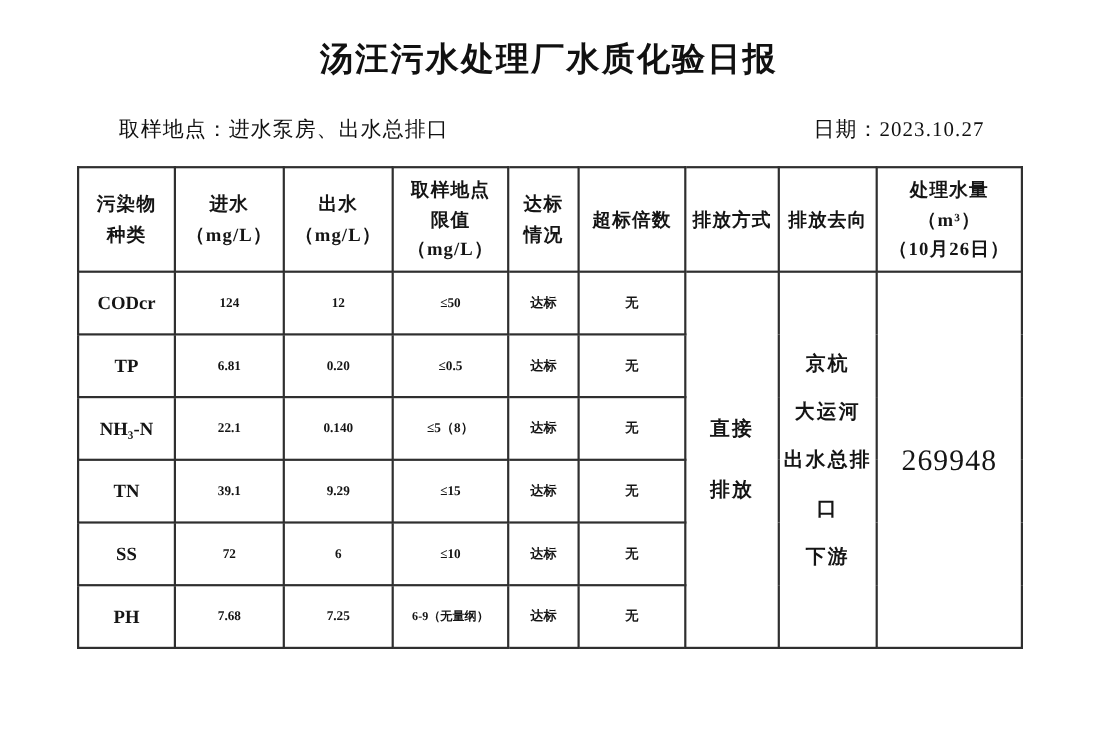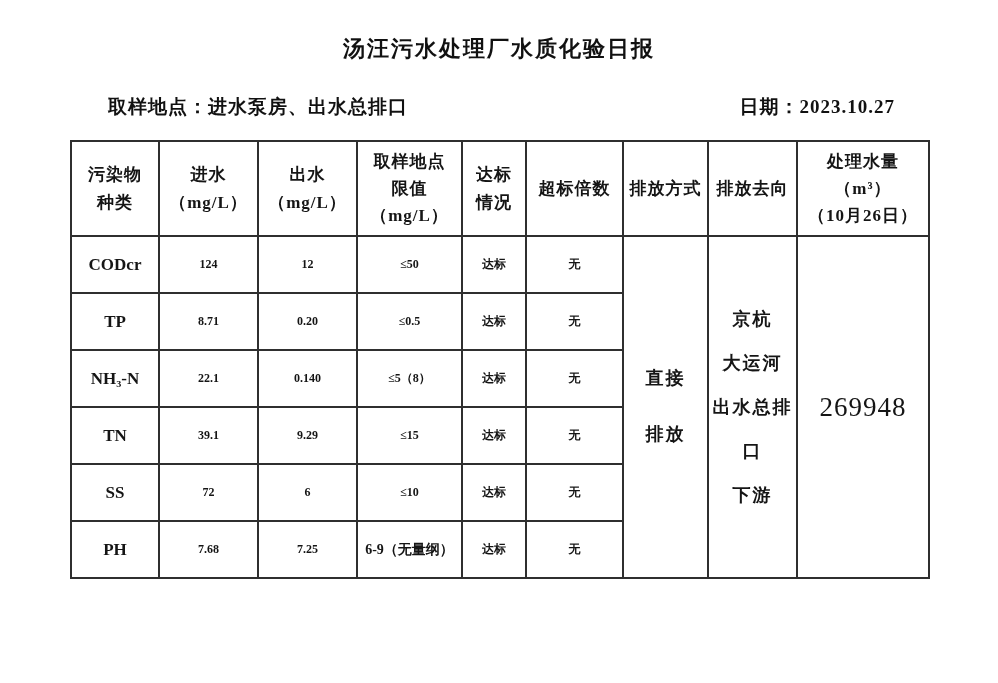--- a/index.html
+++ b/index.html
@@ -17,7 +17,7 @@
     margin: 0;
     padding-top: 34px;
     text-align: center;
-    font-size: 22px;
+    font-size: 30px;
     font-weight: 700;
     letter-spacing: 2px;
   }

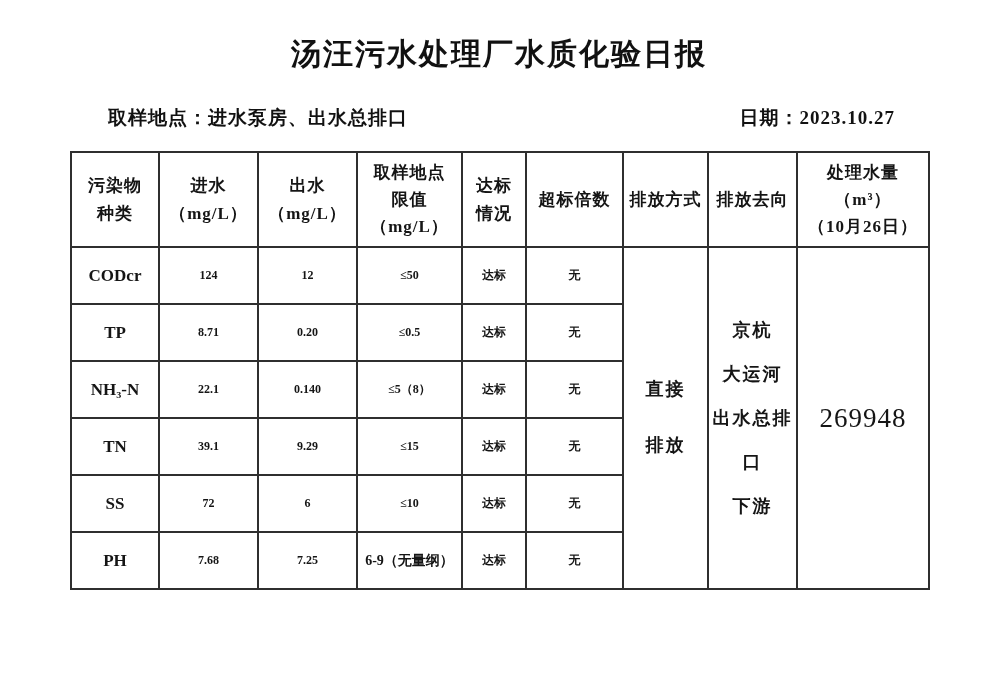--- a/index.html
+++ b/index.html
@@ -28,7 +28,7 @@
     align-items: baseline;
     margin: 30px 103px 0 108px;
     font-size: 19px;
-    font-weight: 700;
+    font-weight: 400;
     letter-spacing: 1px;
   }
 

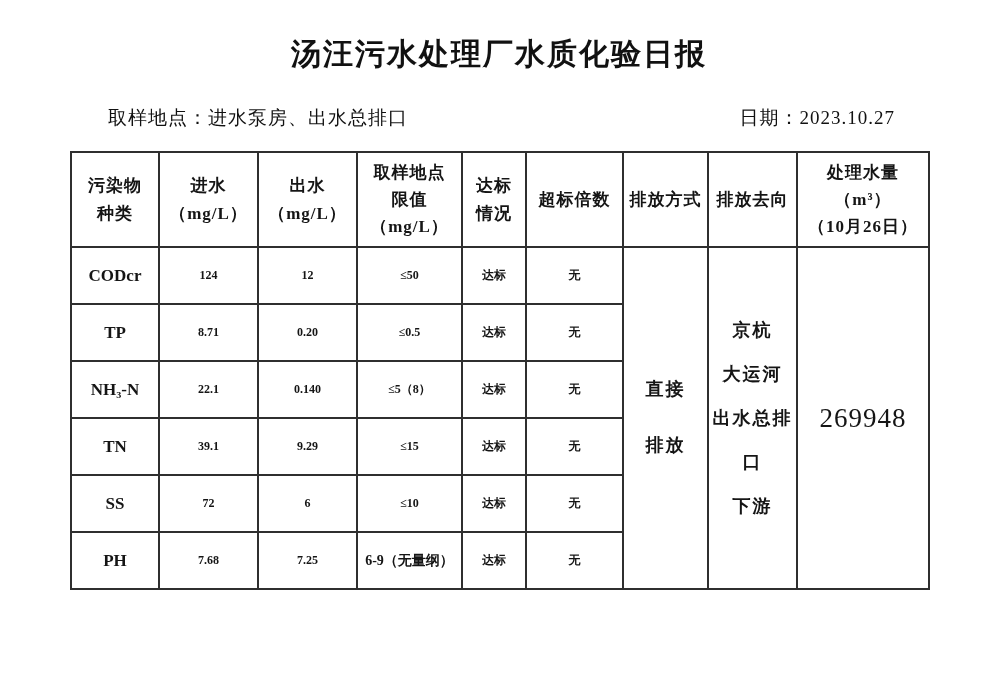--- a/index.html
+++ b/index.html
@@ -133,7 +133,7 @@
       </tr>
       <tr>
         <td class="pollutant">TP</td>
-        <td>8.71</td>
+        <td>6.81</td>
         <td>0.20</td>
         <td>≤0.5</td>
         <td>达标</td>

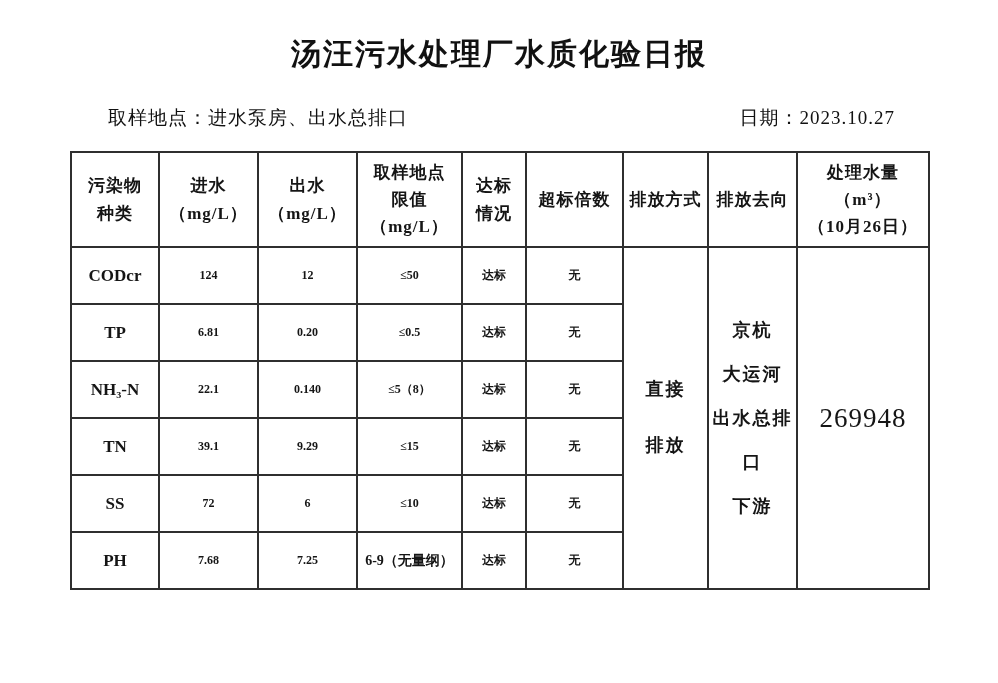--- a/index.html
+++ b/index.html
@@ -53,7 +53,7 @@
   .report-table th { font-size: 17px; line-height: 1.6; letter-spacing: 1px; }
   .report-table td { font-size: 12px; }
   td.pollutant { font-size: 17px; }
-  td.limit-tight { font-size: 14px; letter-spacing: 0; }
+  td.limit-tight { font-size: 11px; letter-spacing: 0; }
   td.method-cell { font-size: 18px; line-height: 3.1; letter-spacing: 2px; }
   td.dest-cell { font-size: 18px; line-height: 2.45; letter-spacing: 2px; }
   td.volume-cell {

